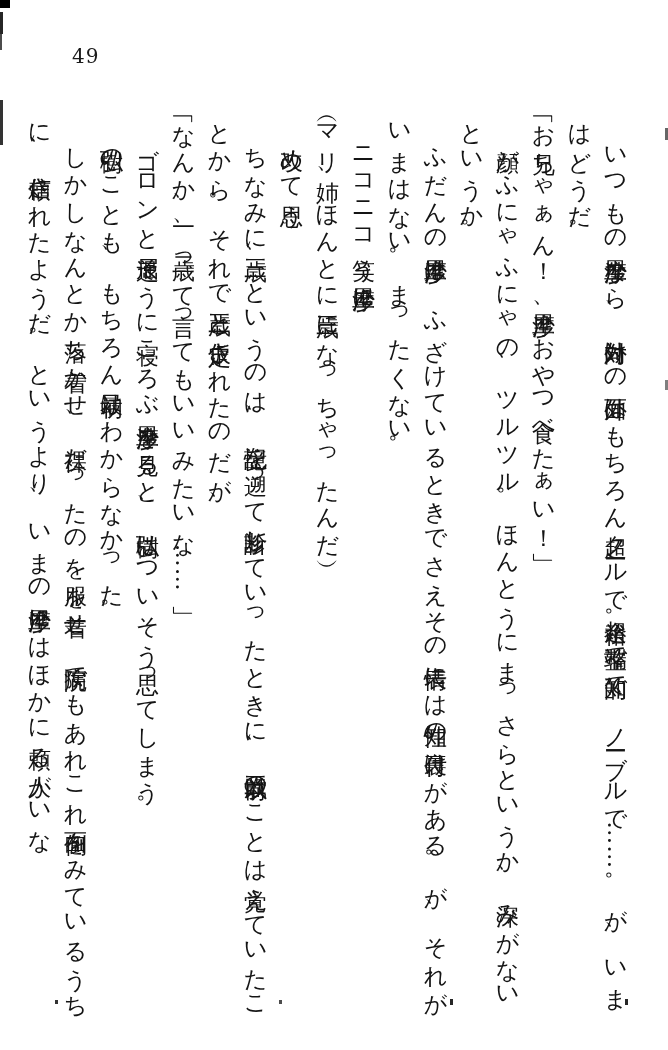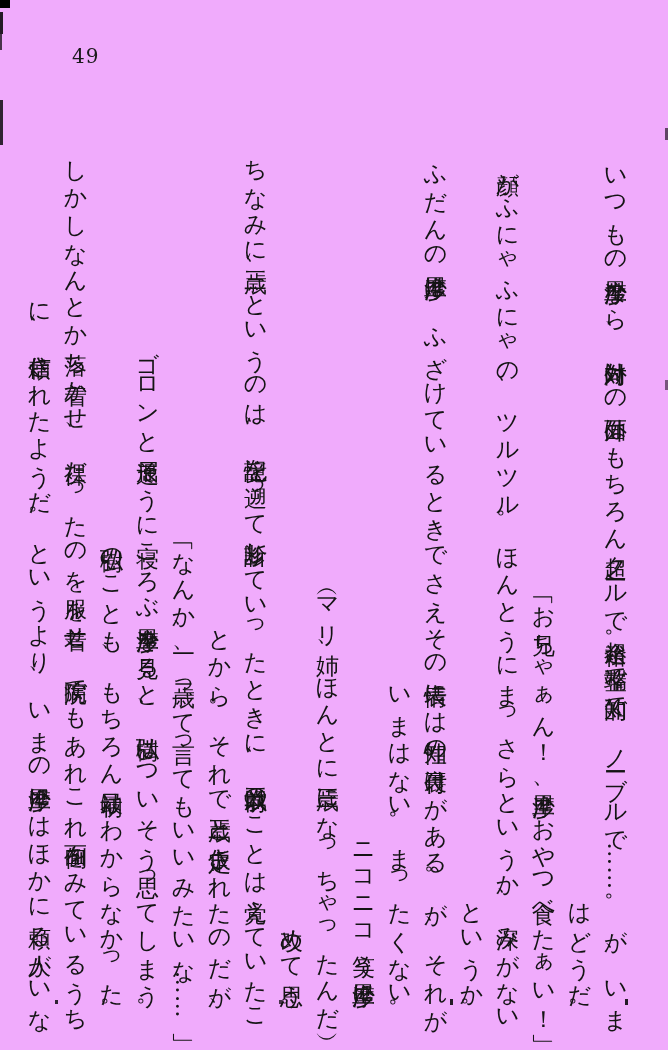--- a/index.html
+++ b/index.html
@@ -11,11 +11,10 @@
     position: relative;
     width: 668px;
     height: 1050px;
-    background: #f0abfc;
+    background: #ffffff;
     overflow: hidden;
     font-family: "DejaVu Serif", "Liberation Serif", serif;
     color: #141414;
-    text-align: right;
   }
   .page-number {
     position: absolute;

